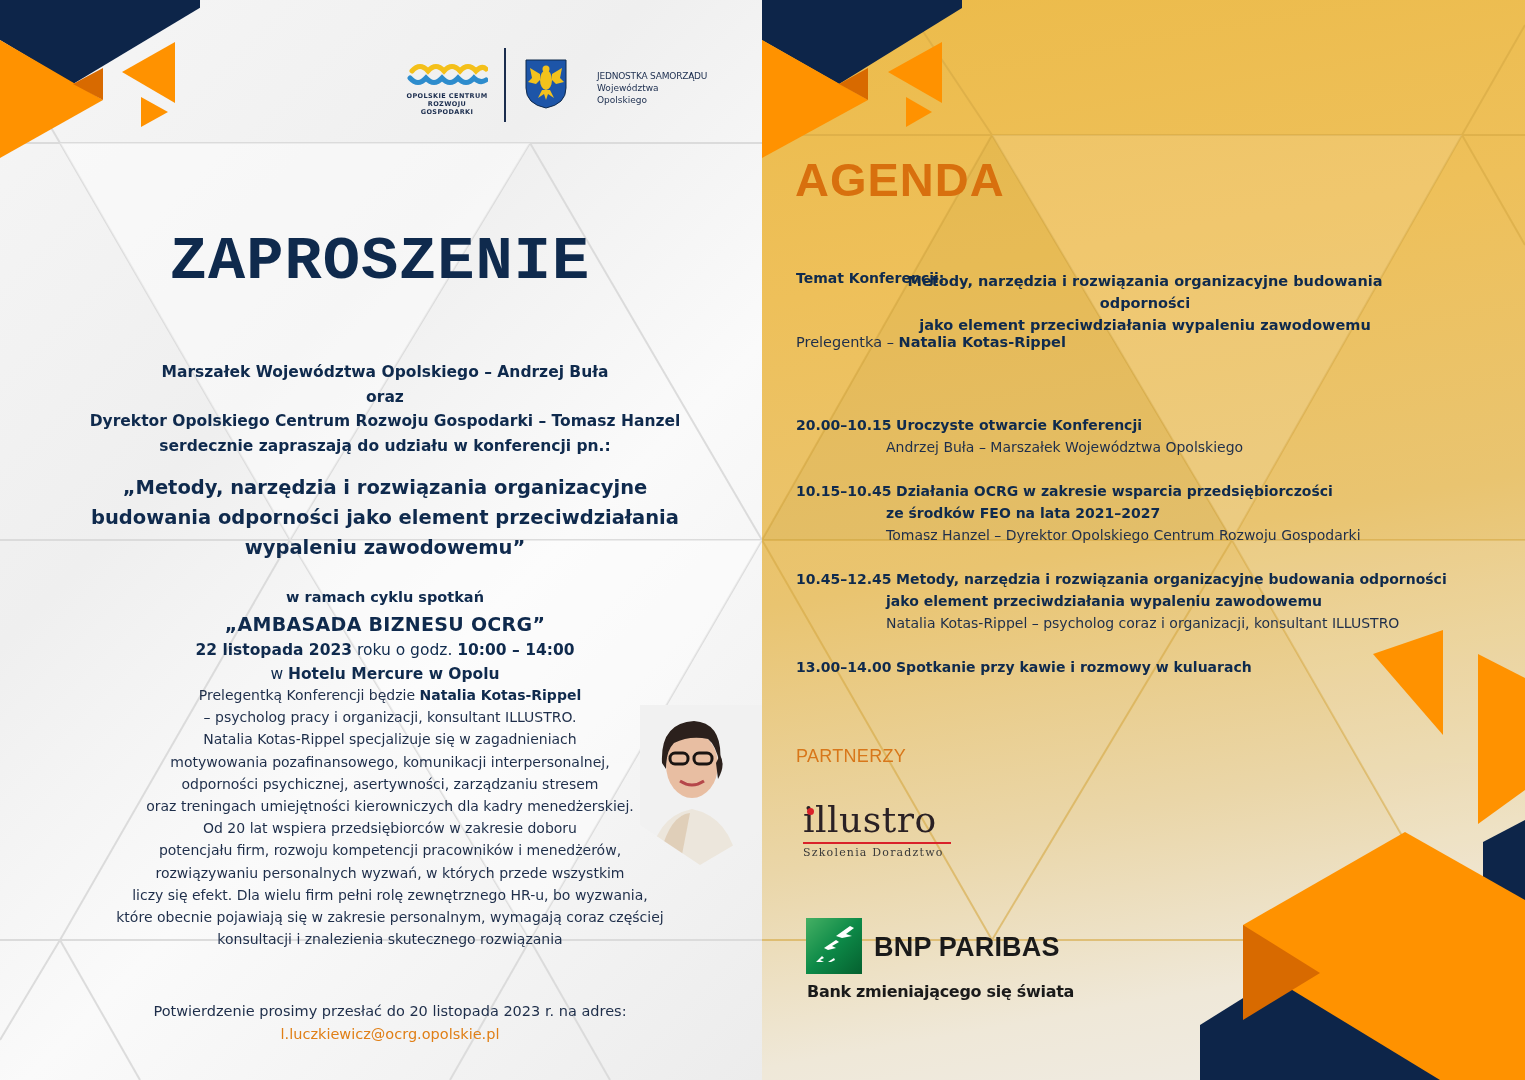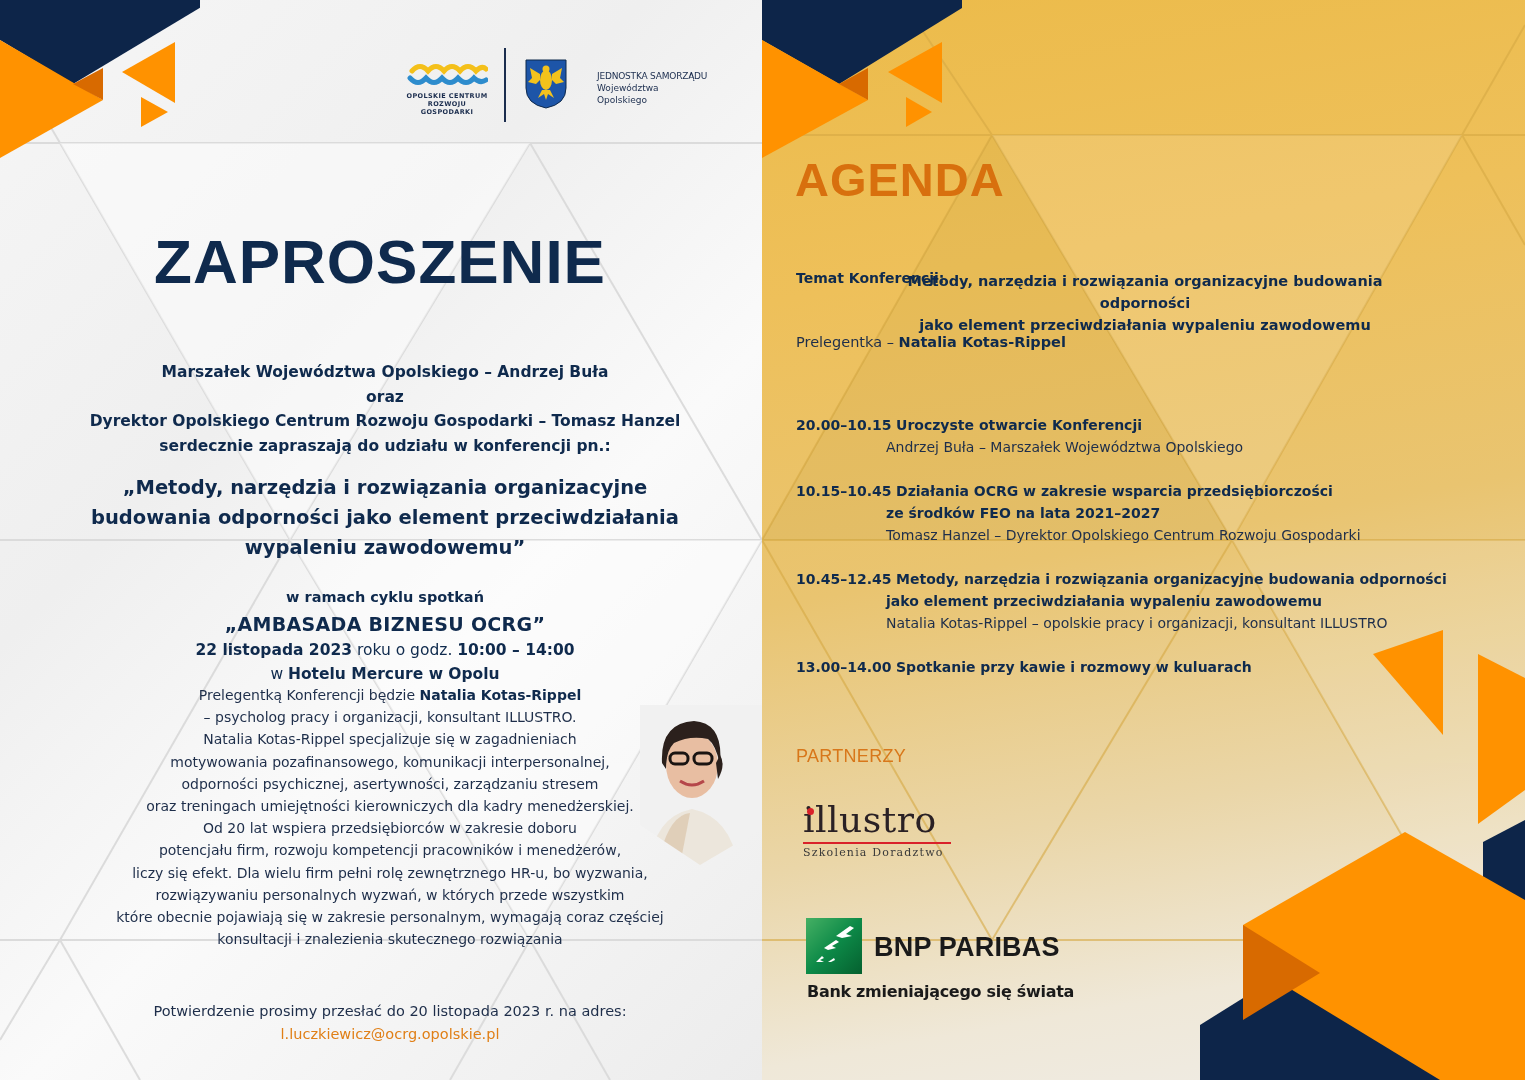--- a/index.html
+++ b/index.html
@@ -37,7 +37,7 @@
   }
   .zaproszenie {
     position: absolute; left: 100px; top: 226px; width: 560px; text-align: center;
-    font-family: Liberation Sans, sans-serif; font-weight: bold; font-size: 62px; letter-spacing: 1px; color: #0f2a4d;
+    font-family: Liberation Mono, monospace; font-weight: bold; font-size: 62px; letter-spacing: 1px; color: #0f2a4d;
   }
 
   .center-block { position: absolute; left: 80px; width: 610px; text-align: center; color: #0f2a4d; }

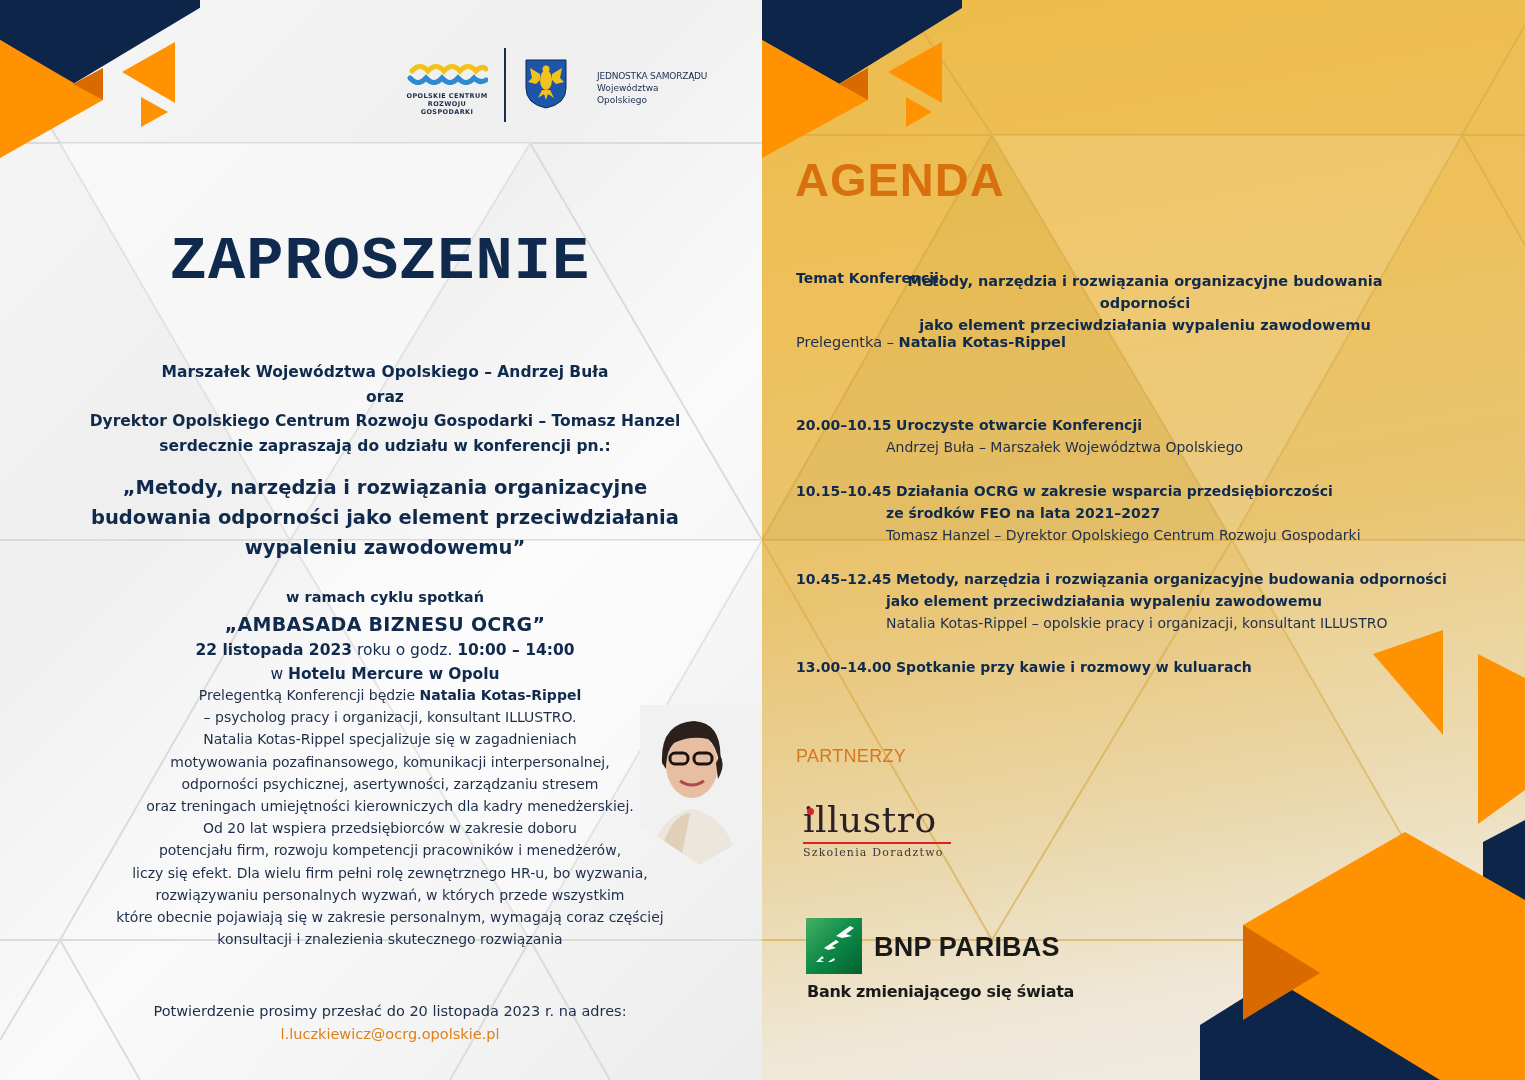--- a/index.html
+++ b/index.html
@@ -289,7 +289,7 @@
   <div class="agenda-item" style="left:34px;top:568px">
     <div><span class="time">10.45–12.45</span> <span class="ttl">Metody, narzędzia i rozwiązania organizacyjne budowania odporności</span></div>
     <div class="indent ttl">jako element przeciwdziałania wypaleniu zawodowemu</div>
-    <div class="indent who">Natalia Kotas-Rippel – opolskie pracy i organizacji, konsultant ILLUSTRO</div>
+    <div class="indent who">Natalia Kotas-Rippel – psycholog coraz i organizacji, konsultant ILLUSTRO</div>
   </div>
 
   <div class="agenda-item" style="left:34px;top:656px">

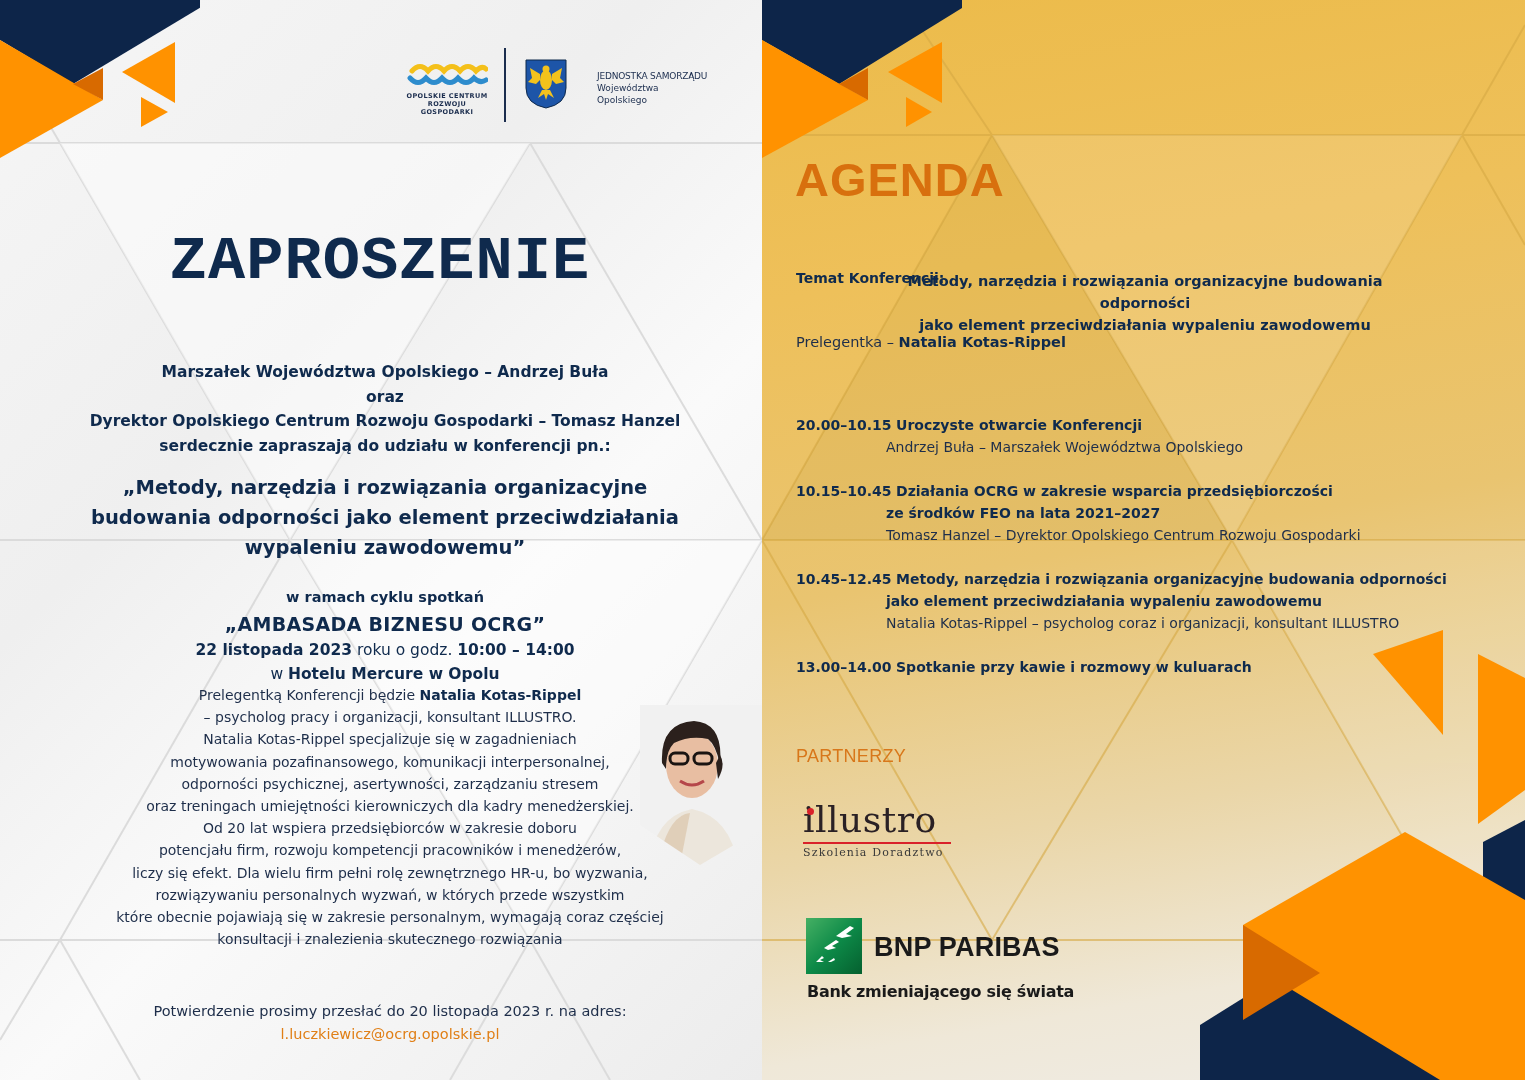--- a/index.html
+++ b/index.html
@@ -191,8 +191,8 @@
     <div>oraz treningach umiejętności kierowniczych dla kadry menedżerskiej.</div>
     <div>Od 20 lat wspiera przedsiębiorców w zakresie doboru</div>
     <div>potencjału firm, rozwoju kompetencji pracowników i menedżerów,</div>
+    <div>rozwiązywaniu personalnych wyzwań, w których przede wszystkim</div>
     <div>liczy się efekt. Dla wielu firm pełni rolę zewnętrznego HR-u, bo wyzwania,</div>
-    <div>rozwiązywaniu personalnych wyzwań, w których przede wszystkim</div>
     <div>które obecnie pojawiają się w zakresie personalnym, wymagają coraz częściej</div>
     <div>konsultacji i znalezienia skutecznego rozwiązania</div>
   </div>

